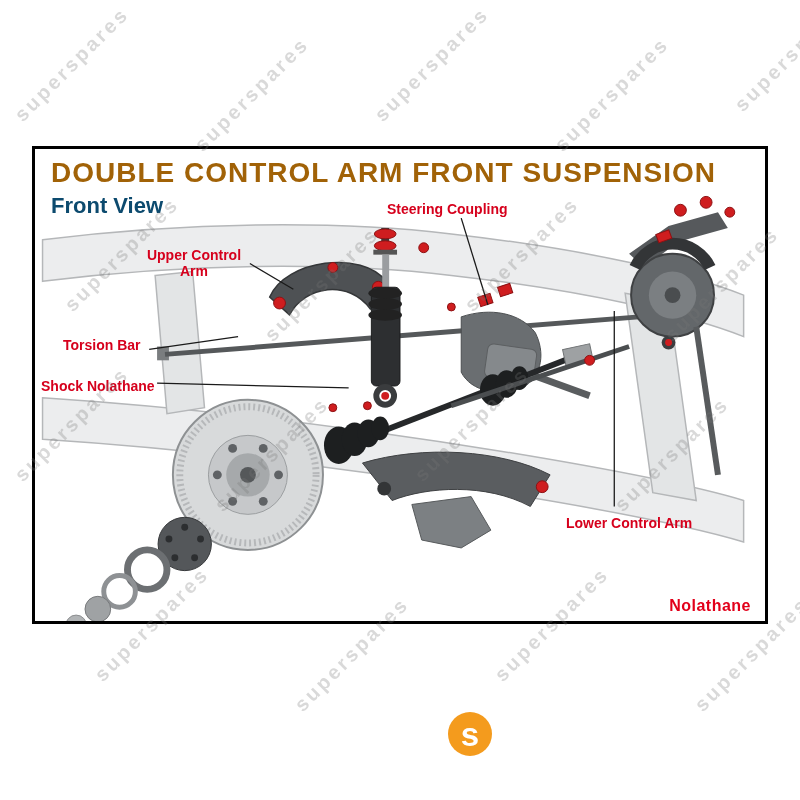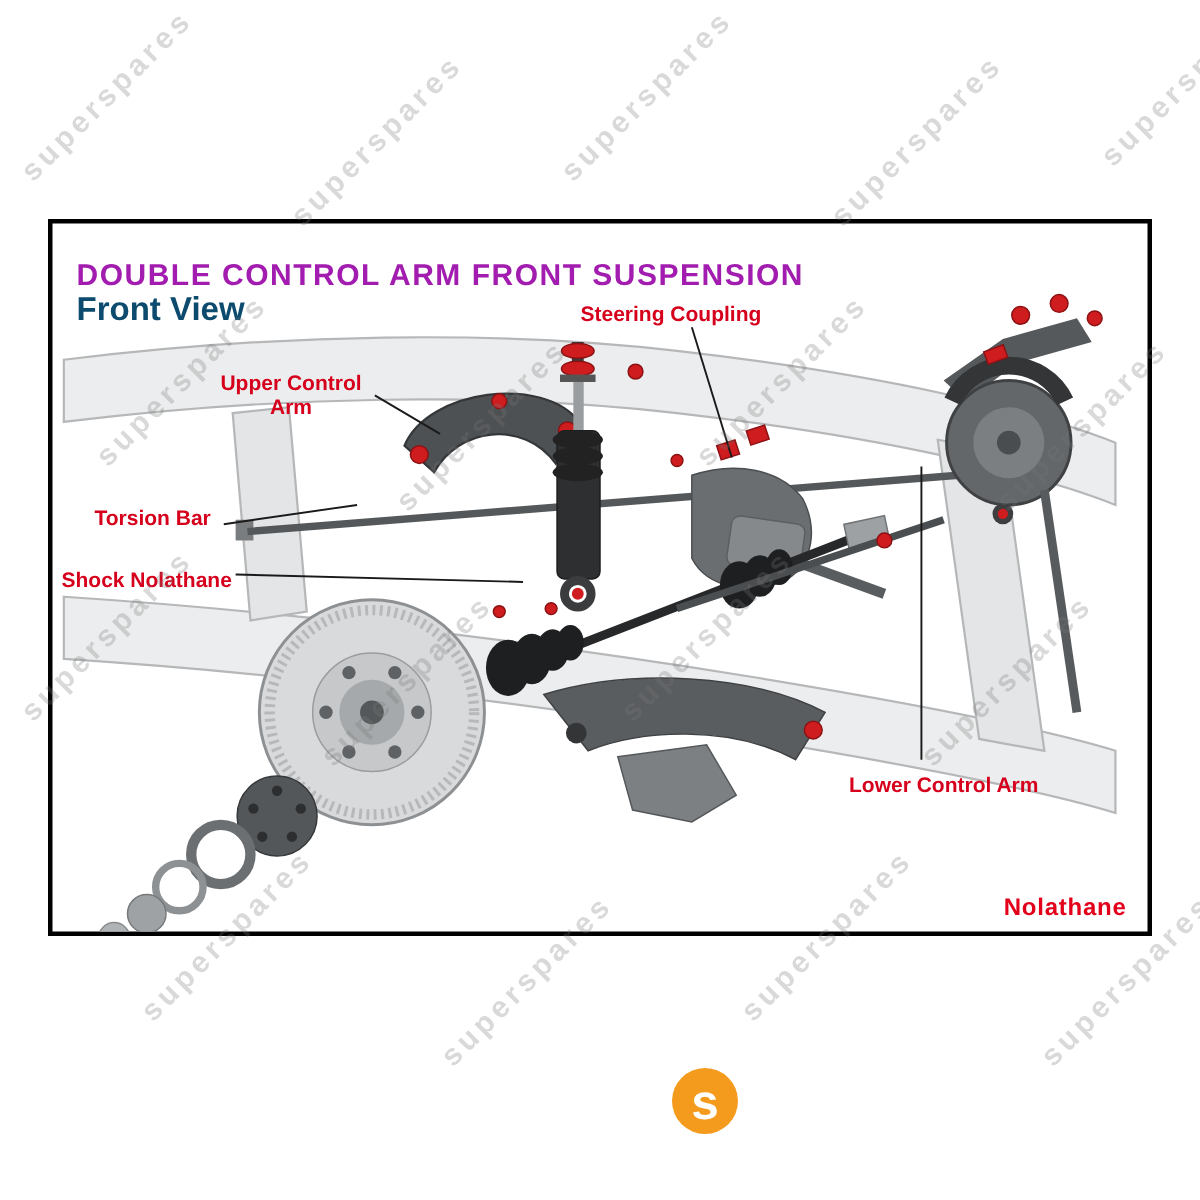--- a/index.html
+++ b/index.html
@@ -21,8 +21,8 @@
   }
   .diagram-inner{position:absolute;inset:0;}
   .diagram-title{
-    position:absolute;left:16px;top:8px;font-size:20px;font-weight:bold;
-    letter-spacing:1px;color:#a21caf;white-space:nowrap;margin-top:16px;
+    position:absolute;left:16px;top:8px;font-size:28px;font-weight:bold;
+    letter-spacing:1px;color:#a16207;white-space:nowrap;
   }
   .diagram-subtitle{
     position:absolute;left:16px;top:44px;font-size:22px;font-weight:bold;

